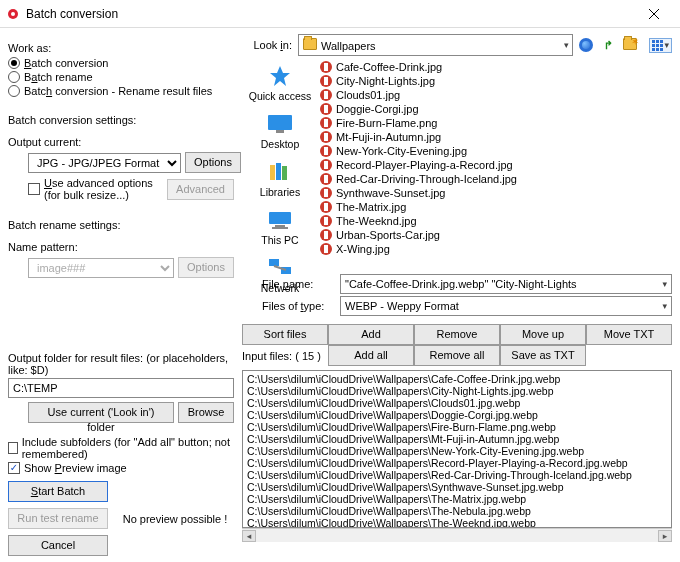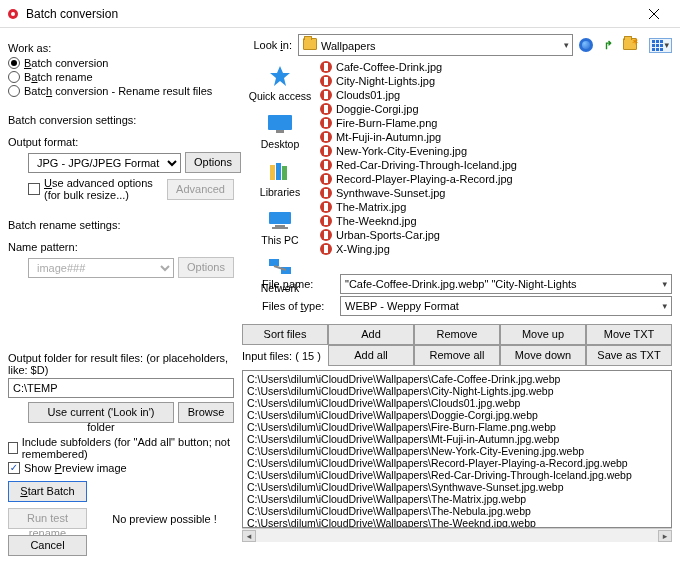--- a/index.html
+++ b/index.html
@@ -179,7 +179,7 @@
 
     <div style="height:8px"></div>
     <div class="group-label">Batch conversion settings:</div>
-    <div class="group-label">Output format:</div>
+    <div class="group-label">Output current:</div>
     <div class="field-row">
       <select style="flex:1">
         <option>JPG - JPG/JPEG Format</option>

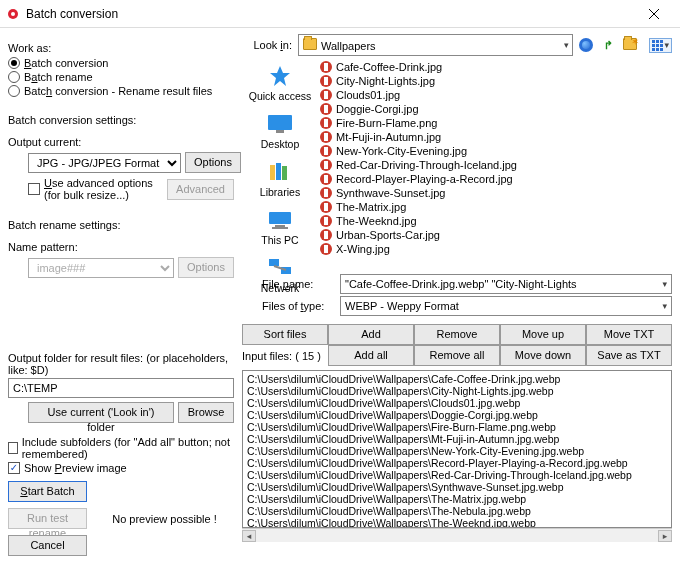--- a/index.html
+++ b/index.html
@@ -342,11 +342,11 @@
           </div>
           <div class="file-item">
             <span class="file-icon"></span>
+            <span>Record-Player-Playing-a-Record.jpg</span>
+          </div>
+          <div class="file-item">
+            <span class="file-icon"></span>
             <span>Red-Car-Driving-Through-Iceland.jpg</span>
-          </div>
-          <div class="file-item">
-            <span class="file-icon"></span>
-            <span>Record-Player-Playing-a-Record.jpg</span>
           </div>
           <div class="file-item">
             <span class="file-icon"></span>

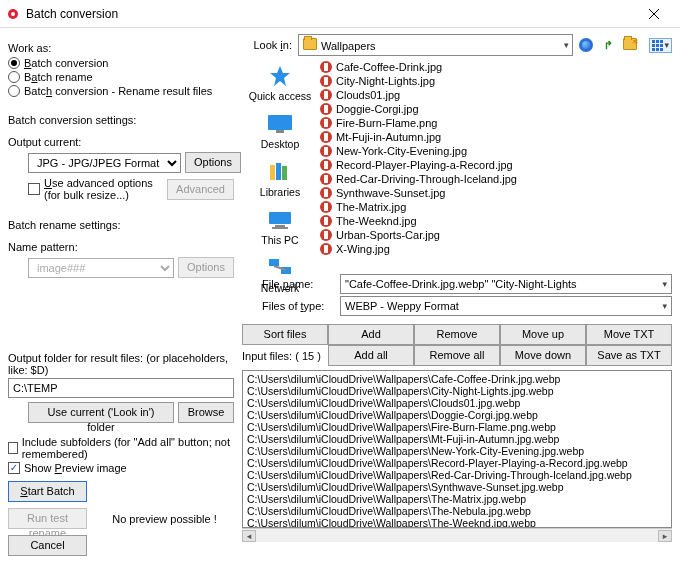--- a/index.html
+++ b/index.html
@@ -397,7 +397,6 @@
       <span class="lbl">Input files: ( 15 )</span>
       <button class="btn">Add all</button>
       <button class="btn">Remove all</button>
-      <button class="btn">Move down</button>
       <button class="btn">Save as TXT</button>
     </div>
 

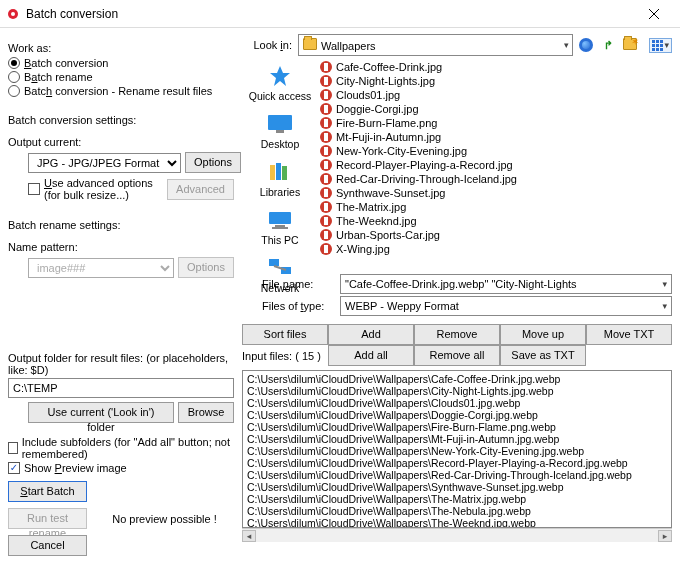--- a/index.html
+++ b/index.html
@@ -81,7 +81,7 @@
     line-height:15px;
   }
   .btn.dis { color:#9a9a9a; border-color:#c3c3c3; background:#efefef;}
-  .btn.wide { width:79px; }
+  .btn.wide { width:100px; }
   .spacer { flex:1; }
   .preview-area {
     margin-top:6px;

